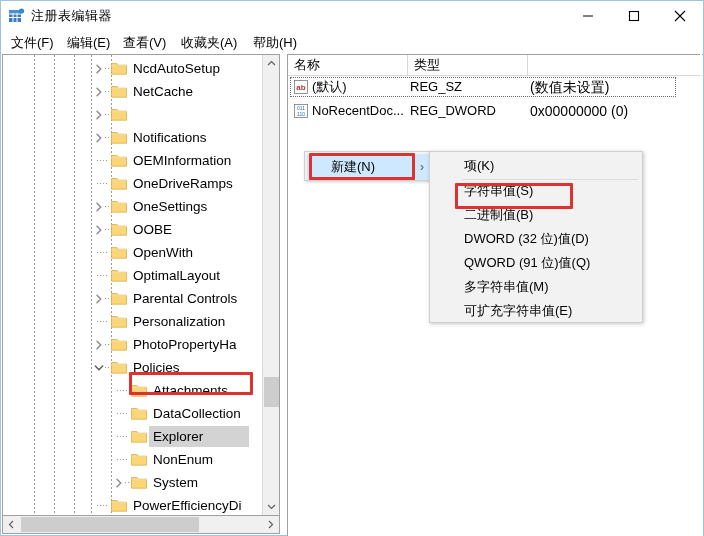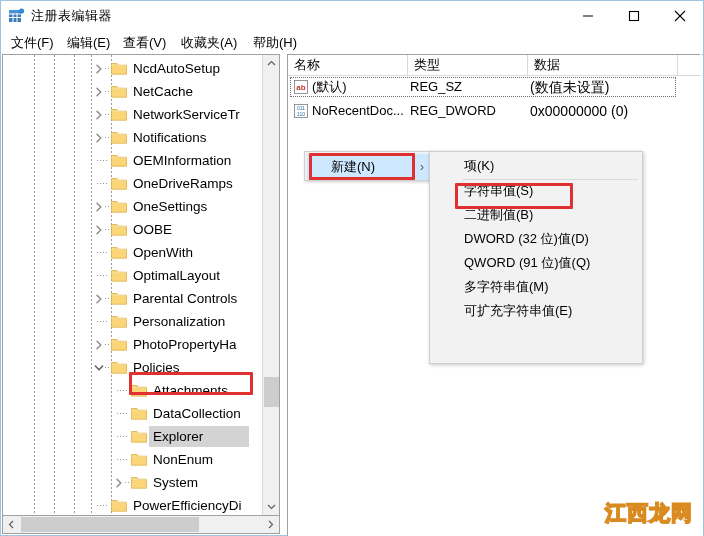--- a/index.html
+++ b/index.html
@@ -632,7 +632,6 @@
     <div id="list-header">
         <div class="col-head" style="left: 0px; width: 120px;">名称</div>
         <div class="col-head" style="left: 120px; width: 120px;">类型</div>
-        <div class="col-head" style="left: 240px; width: 150px;">数据</div>
       </div>
   <div class="list-row" style="top: 22px;">
         <div class="lr-focus"></div>

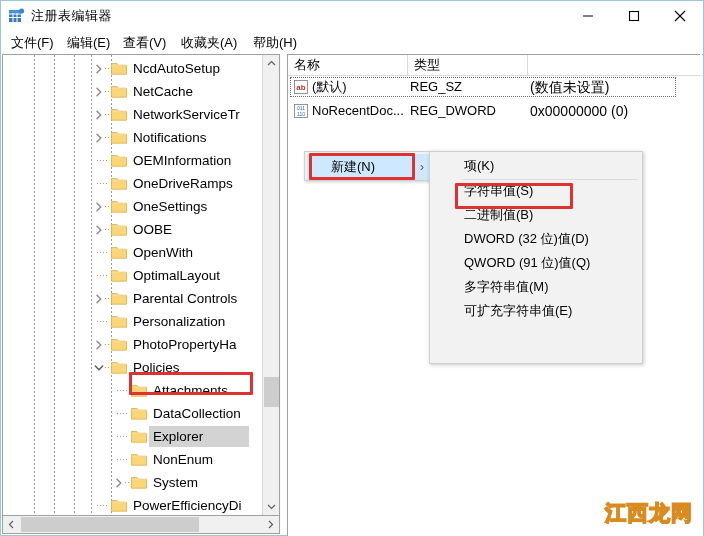--- a/index.html
+++ b/index.html
@@ -423,7 +423,6 @@
               <path d="M0.5 2.5 L6 2.5 L7.3 4.2 L15.5 4.2 L15.5 13.2 L0.5 13.2 Z" fill="#fbd679" stroke="#d9b14a" stroke-width="0.8"></path>
               <path d="M0.5 4.6 L15.5 4.6" stroke="#f3e0a8" stroke-width="0.7"></path>
             </svg></div>
-          <div class="tlabel" style="left: 130px;">NetworkServiceTr</div>
         </div>
         <div class="tree-row" style="top: 71px;">
           <div class="tw-exp" style="left: 88px;">

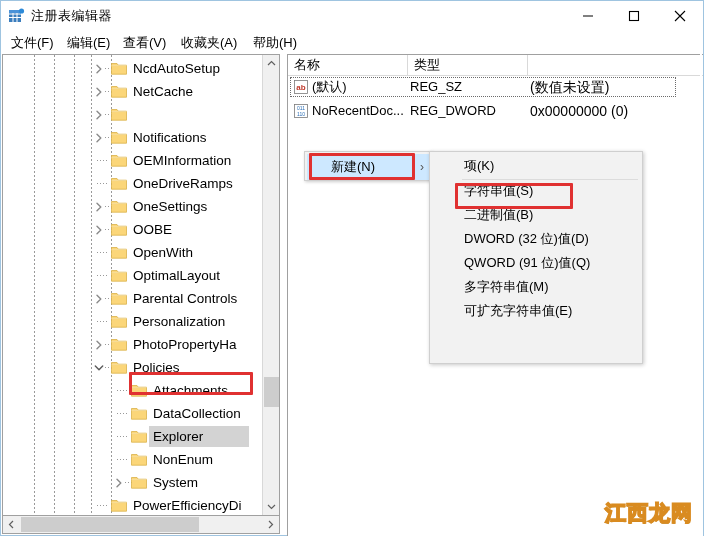--- a/index.html
+++ b/index.html
@@ -282,7 +282,7 @@
   #submenu {
     position: absolute;
     left: 428px; top: 150px;
-    width: 214px; height: 213px;
+    width: 214px; height: 172px;
     background: #f2f2f2;
     border: 1px solid #cfcfcf;
     box-sizing: border-box;

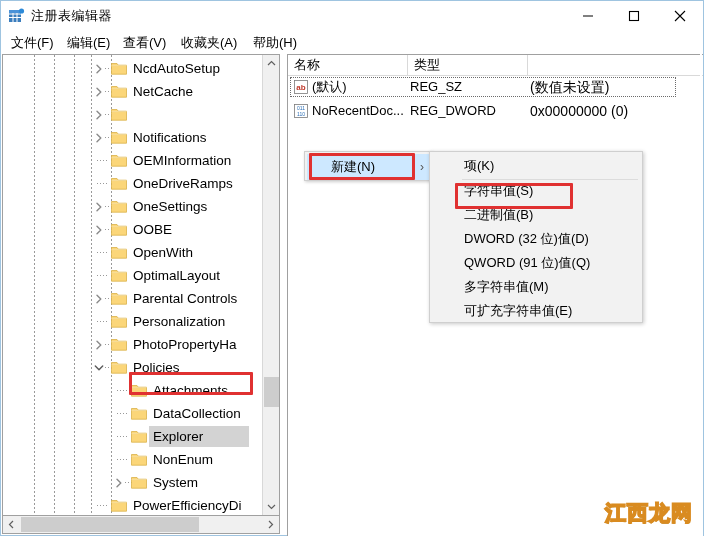--- a/index.html
+++ b/index.html
@@ -673,7 +673,6 @@
       <div class="sub-item" style="top: 148px;">可扩充字符串值(E)</div>
     </div>
 
-  <div id="watermark">江西龙网</div>
 
 <div class="annot" style="left: 128px; top: 371px; width: 124px; height: 23px;"></div>
     <div class="annot" style="left: 308px; top: 152px; width: 106px; height: 27px;"></div>

